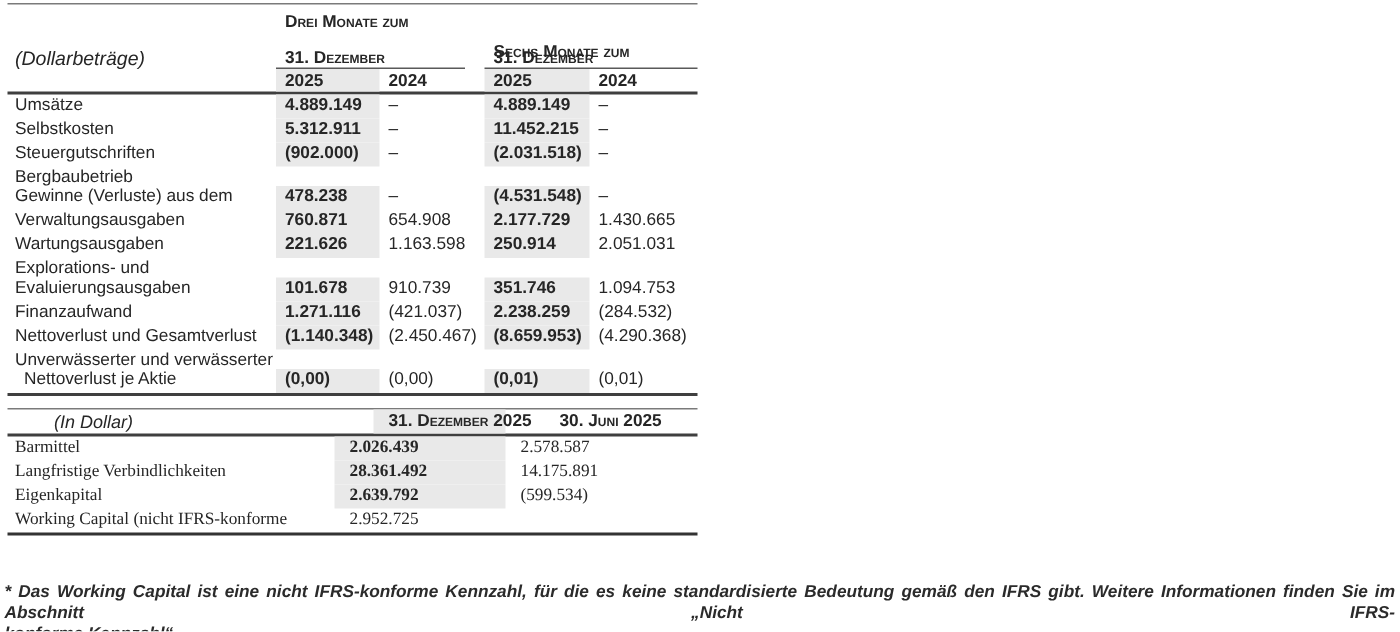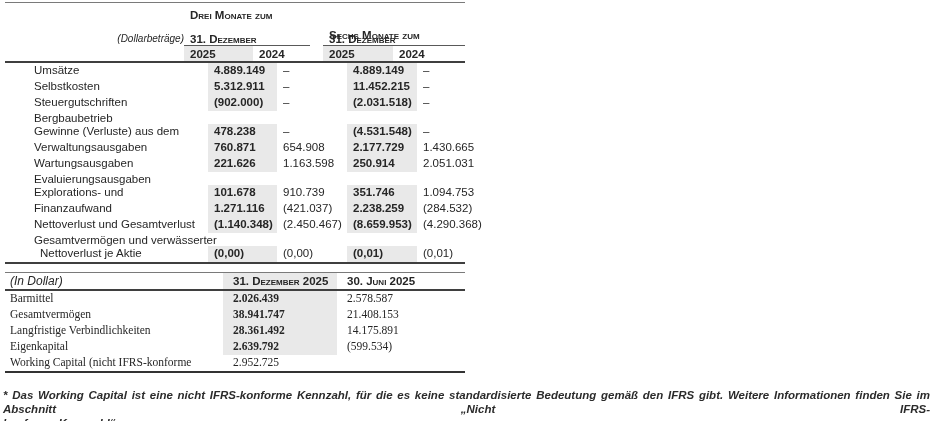--- a/index.html
+++ b/index.html
@@ -30,7 +30,7 @@
     border-top: 1px solid #7a7a7a;
     border-bottom: 2px solid #3f3f3f;
   }
-  .t1-head .cap { grid-column: 1; grid-row: 1 / 3; align-self: end; padding: 0 0 1px 5px; font-style: italic; font-size: 10px; text-align: right; }
+  .t1-head .cap { grid-column: 1; grid-row: 1 / 3; align-self: end; padding: 0 0 1px 5px; font-style: italic; font-size: 13px; }
   .t1-head .g1 { grid-column: 2 / 4; grid-row: 1; padding: 6px 0 0 6px; white-space: nowrap; }
   .t1-head .g2 { grid-column: 4 / 6; grid-row: 1; padding: 6px 0 0 6px; white-space: nowrap; margin-top: 20px; }
   .t1-head .s1 { grid-column: 2 / 4; grid-row: 2; padding-left: 6px; margin-right: 13px; border-bottom: 1px solid #595959; white-space: nowrap; }

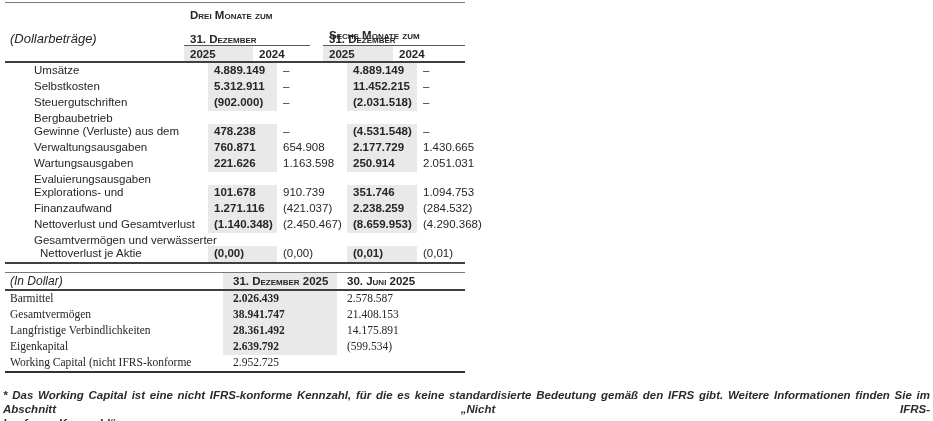--- a/index.html
+++ b/index.html
@@ -46,7 +46,6 @@
     display: grid;
     grid-template-columns: 179px 69px 70px 70px 72px;
     align-items: end;
-    margin-left: 24px;
   }
   .t1-row > div { padding: 1px 0 2px; }
   .t1-row .lbl { padding-left: 5px; white-space: nowrap; }

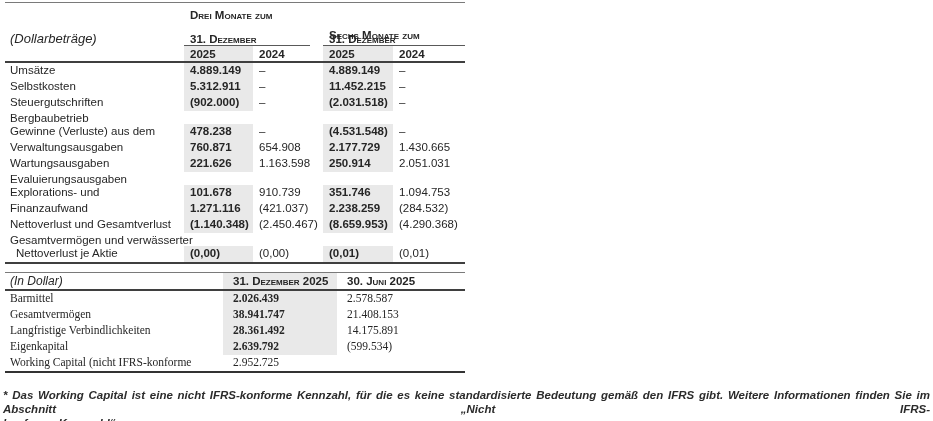--- a/index.html
+++ b/index.html
@@ -161,8 +161,8 @@
 
       <div class="t1-row">
         <div class="lbl">
+          <div>Explorations- und</div>
           <div>Evaluierungsausgaben</div>
-          <div>Explorations- und</div>
         </div>
         <div class="num b shade">101.678</div>
         <div class="num">910.739</div>

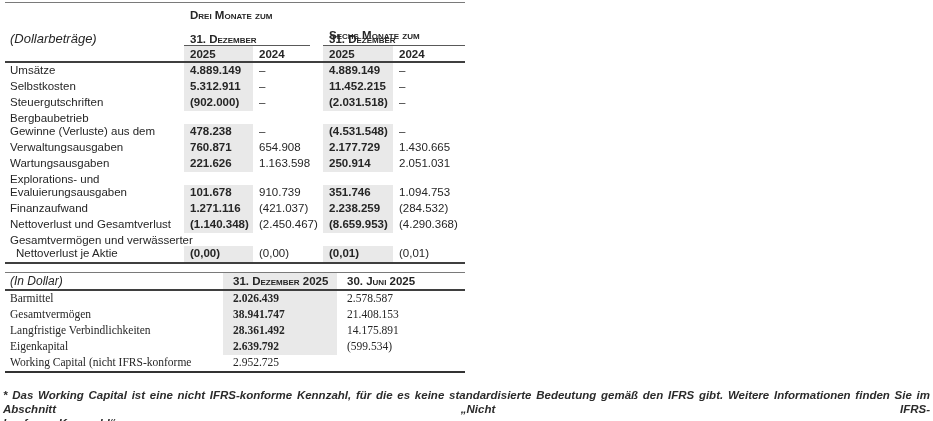--- a/index.html
+++ b/index.html
@@ -188,7 +188,7 @@
 
       <div class="t1-row">
         <div class="lbl">
-          <div>Gesamtvermögen und verwässerter</div>
+          <div>Unverwässerter und verwässerter</div>
           <div class="indent">Nettoverlust je Aktie</div>
         </div>
         <div class="num b shade">(0,00)</div>

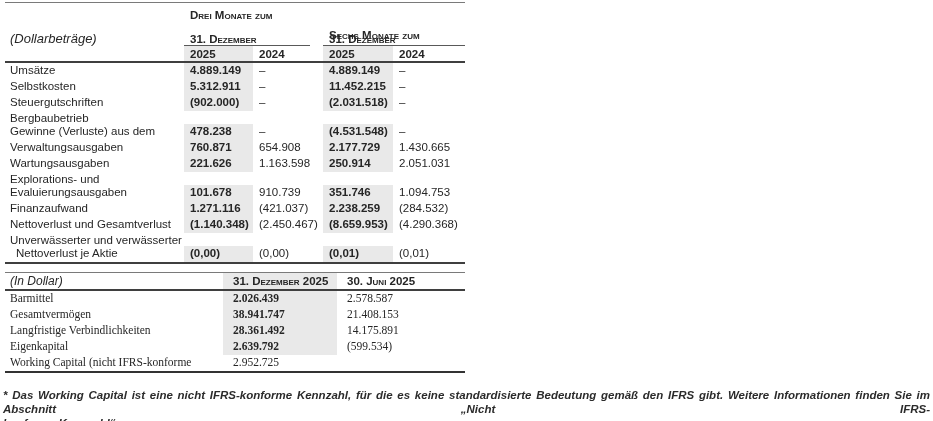--- a/index.html
+++ b/index.html
@@ -59,7 +59,7 @@
     border-top: 1px solid #7a7a7a;
     border-bottom: 2px solid #3f3f3f;
   }
-  .t2-head > div { padding: 2px 0 1px; }
+  .t2-head > div { padding: 2px 0 1px; margin-left: 26px; }
   .t2-head .cap { padding-left: 5px; font-style: italic; font-size: 12px; }
   .t2-head .ch  { padding-left: 10px; white-space: nowrap; }
   .t2-body { border-bottom: 2px solid #333333; font-family: Liberation Serif, serif; }

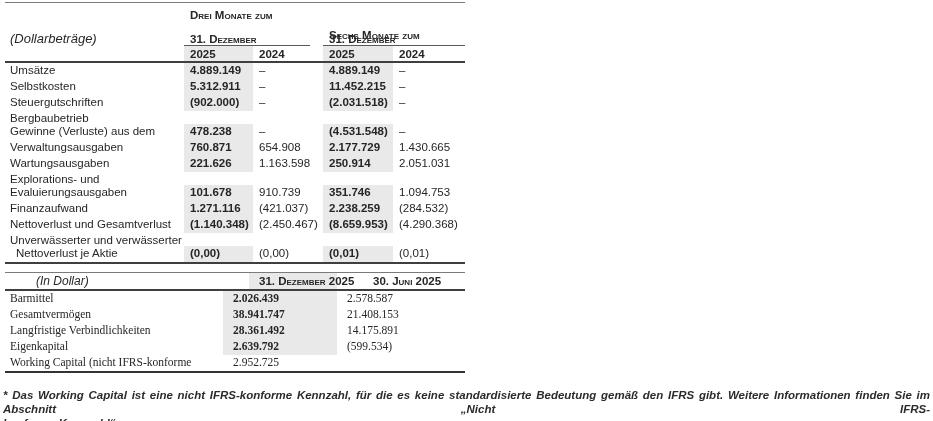--- a/index.html
+++ b/index.html
@@ -216,11 +216,6 @@
         <div class="num">2.578.587</div>
       </div>
 
-      <div class="t2-row">
-        <div class="lbl">Gesamtvermögen</div>
-        <div class="num b shade">38.941.747</div>
-        <div class="num">21.408.153</div>
-      </div>
 
       <div class="t2-row">
         <div class="lbl">Langfristige Verbindlichkeiten</div>

